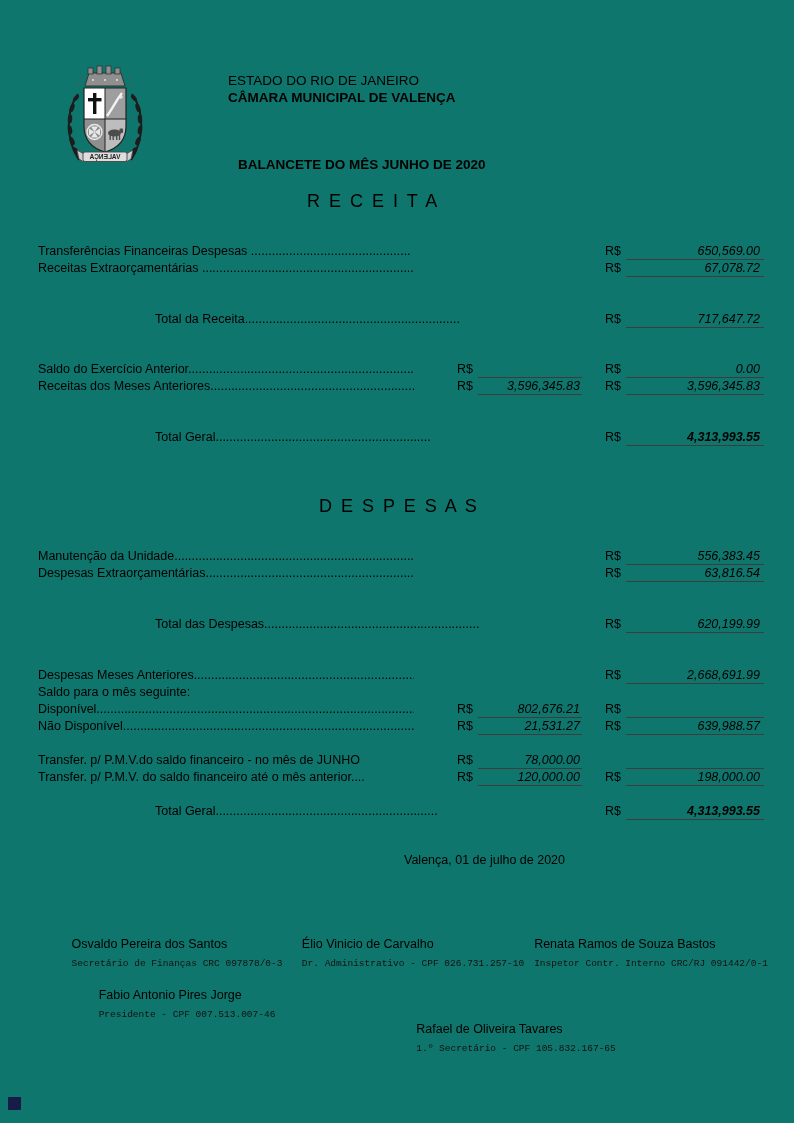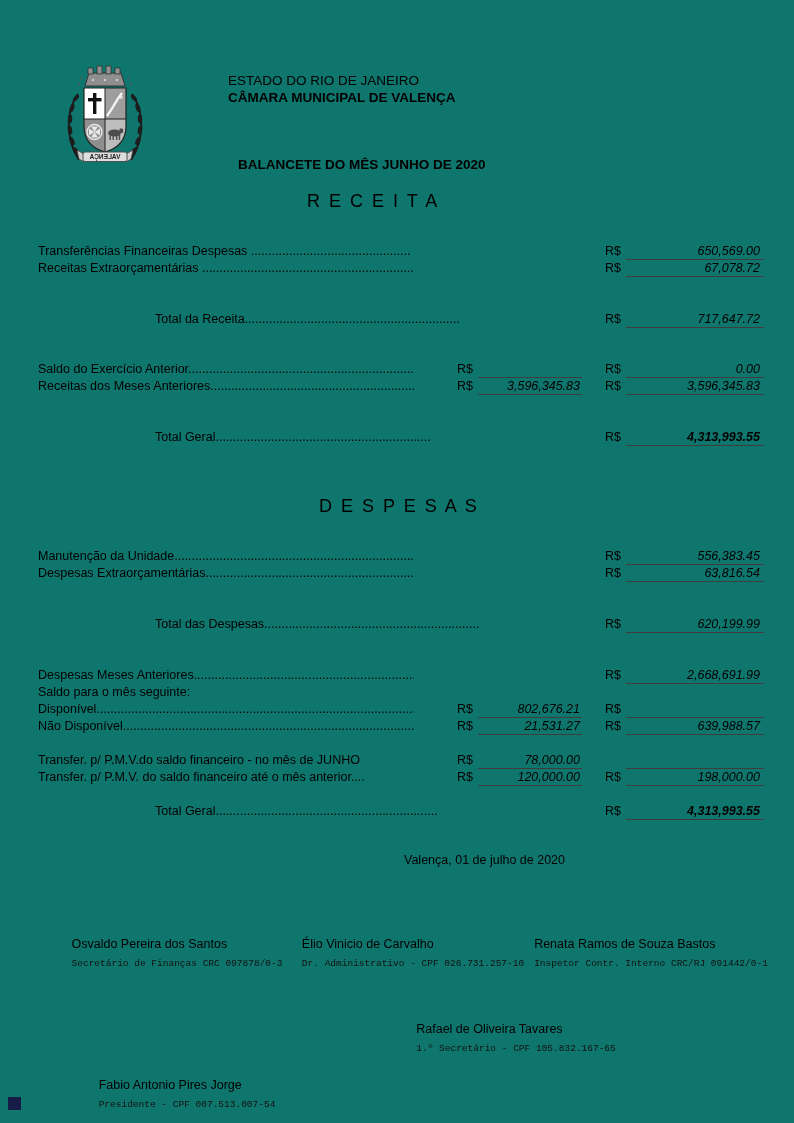--- a/index.html
+++ b/index.html
@@ -233,7 +233,7 @@
     <div class="sig-title">Inspetor Contr. Interno CRC/RJ 091442/0-1</div>
   </div>
 
-  <div class="sig" style="left:187px;top:1078px">
+  <div class="sig" style="left:187px;top:988px">
     <div class="sig-name">Fabio Antonio Pires Jorge</div>
     <div class="sig-title">Presidente - CPF 007.513.007-54</div>
   </div>

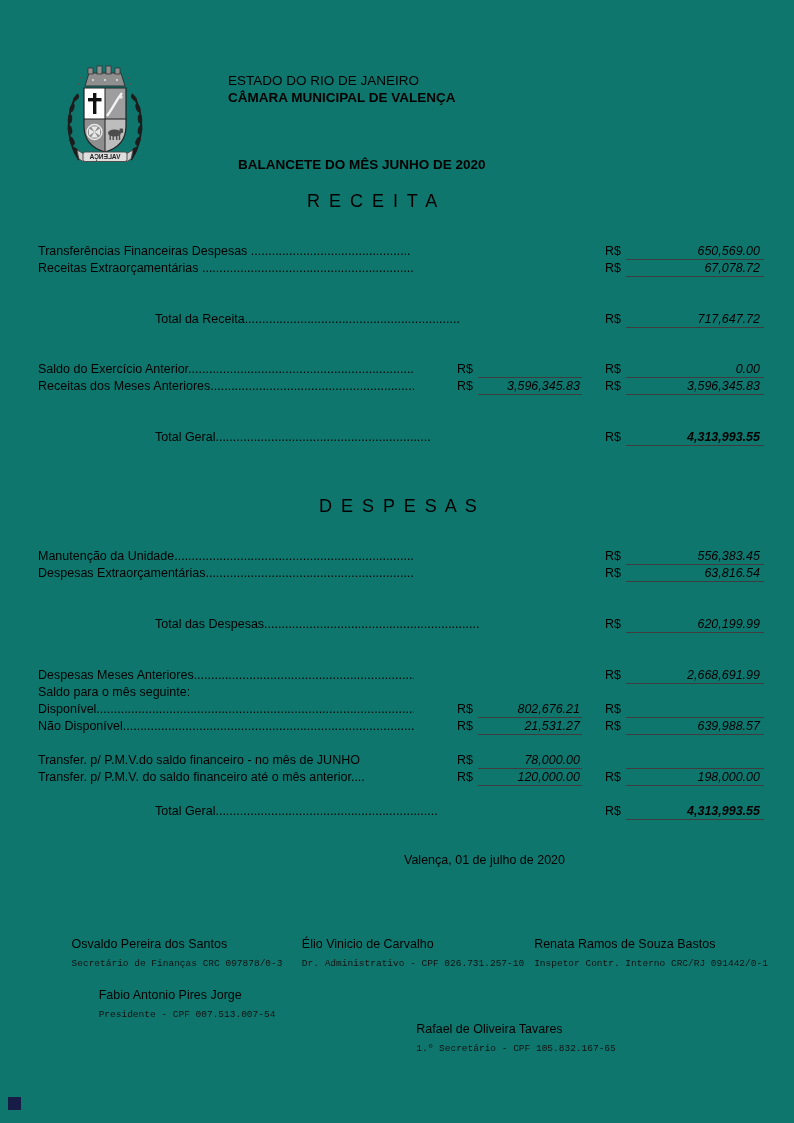--- a/index.html
+++ b/index.html
@@ -235,7 +235,7 @@
 
   <div class="sig" style="left:187px;top:988px">
     <div class="sig-name">Fabio Antonio Pires Jorge</div>
-    <div class="sig-title">Presidente - CPF 007.513.007-54</div>
+    <div class="sig-title">Presidente - CPF 007.513.007-46</div>
   </div>
   <div class="sig" style="left:516px;top:1022px">
     <div class="sig-name">Rafael de Oliveira Tavares</div>

